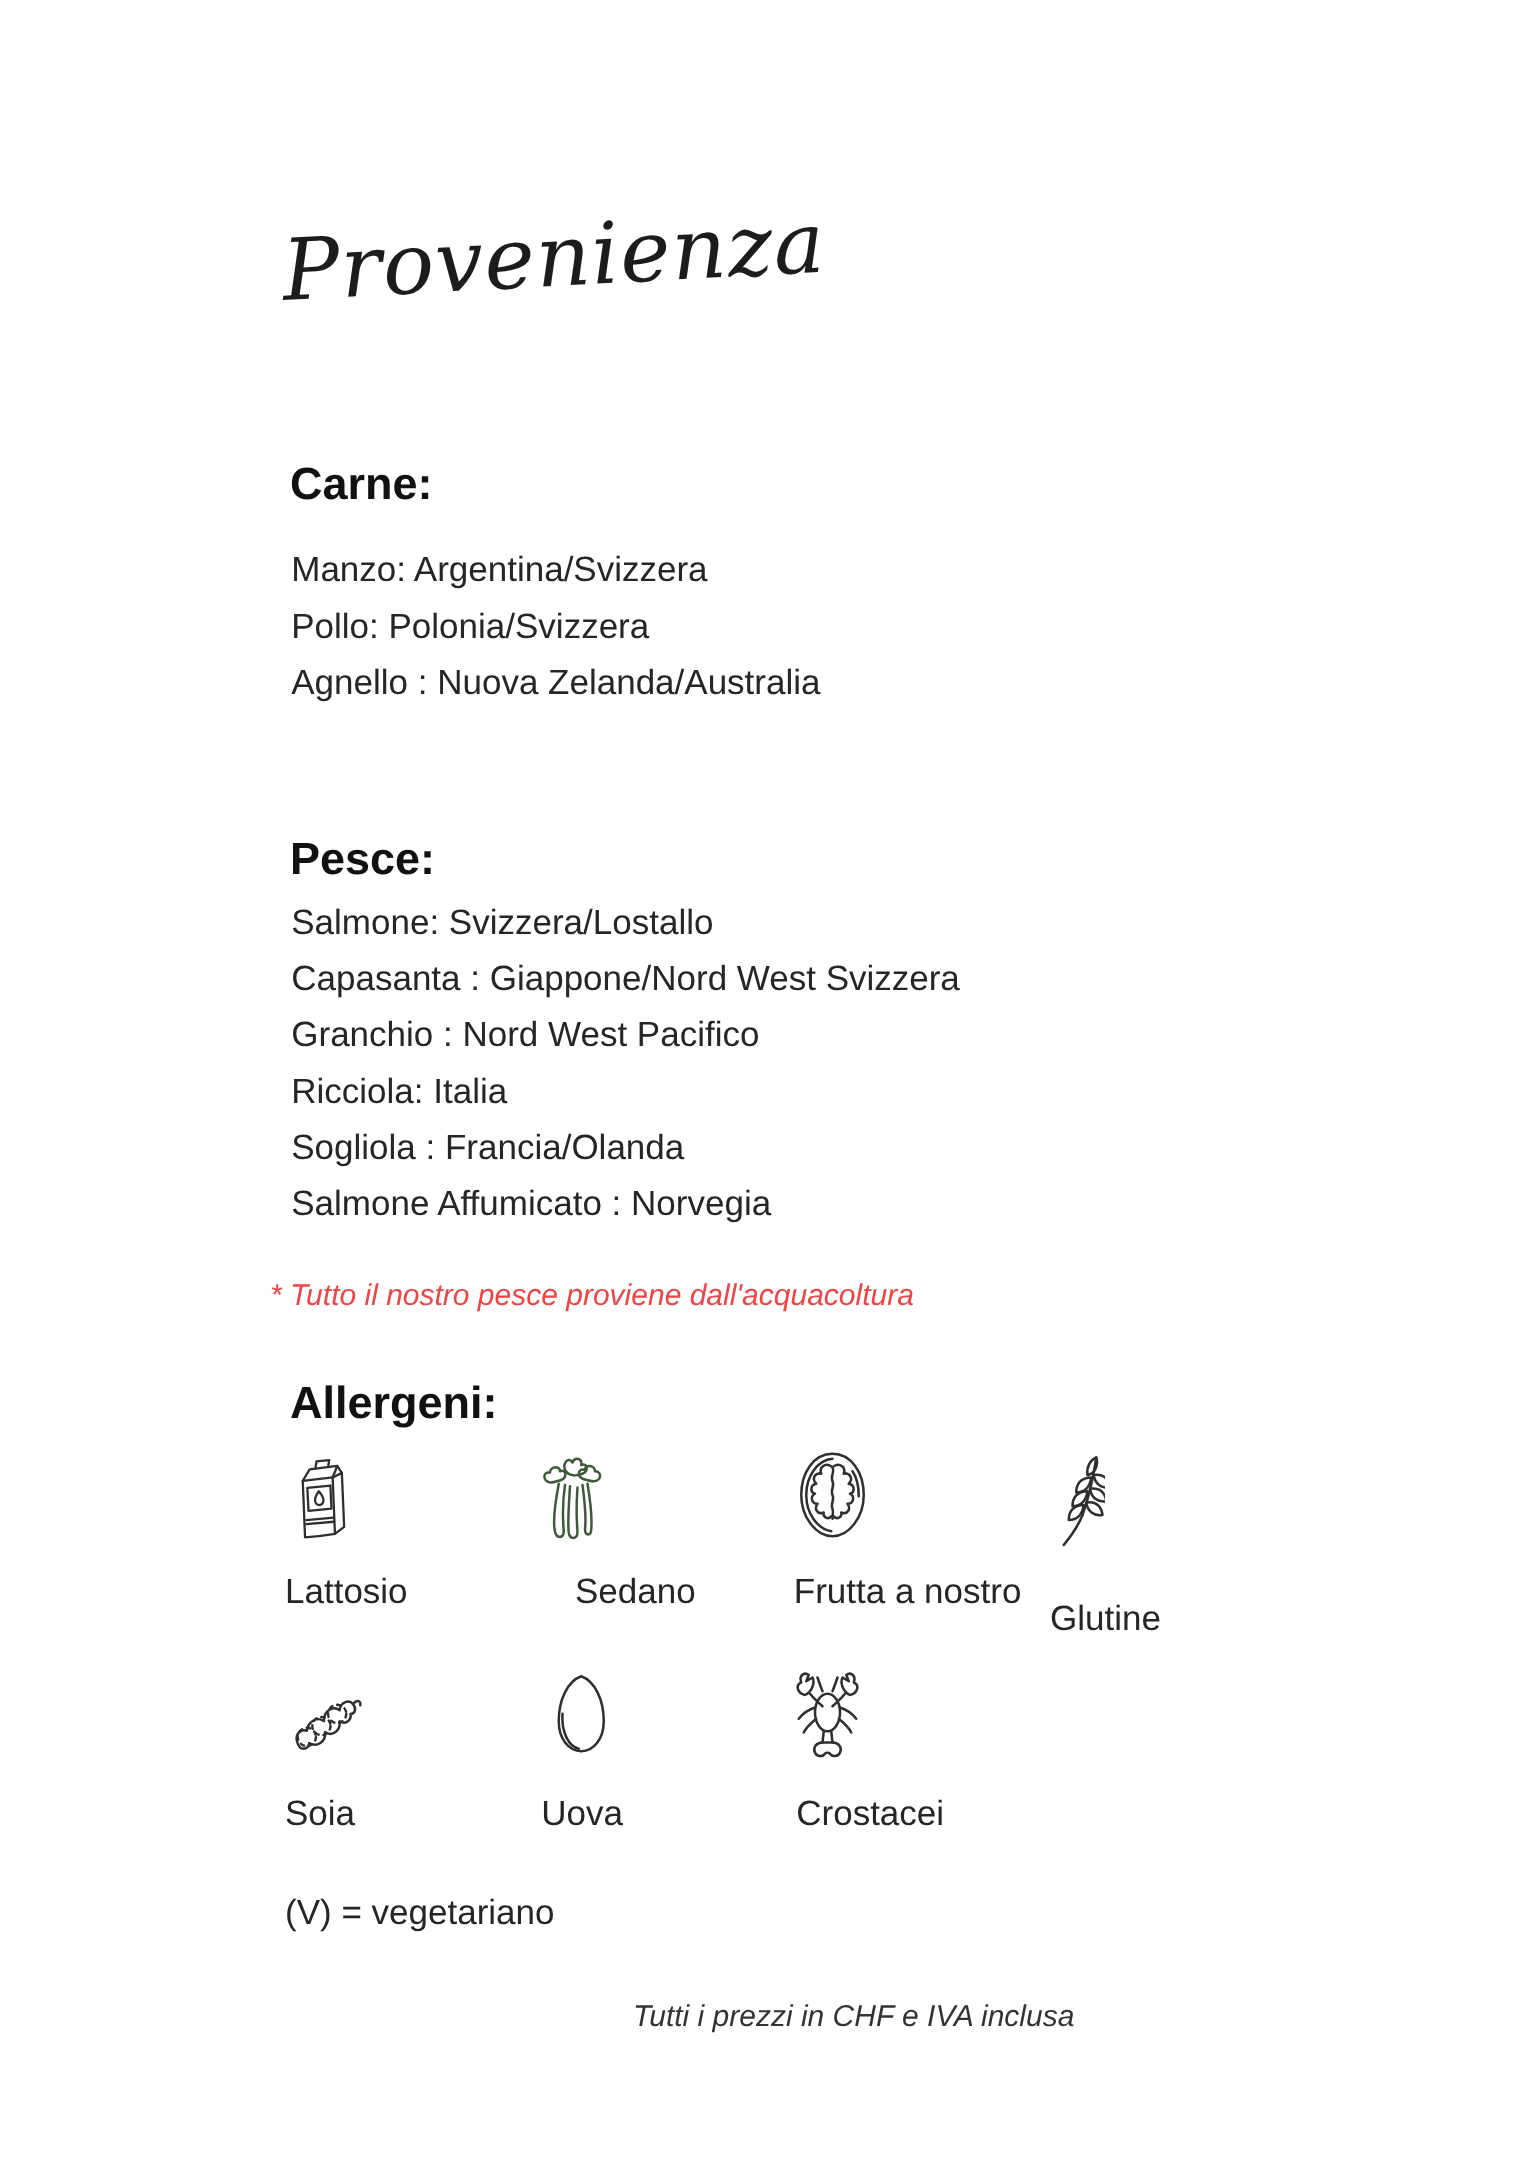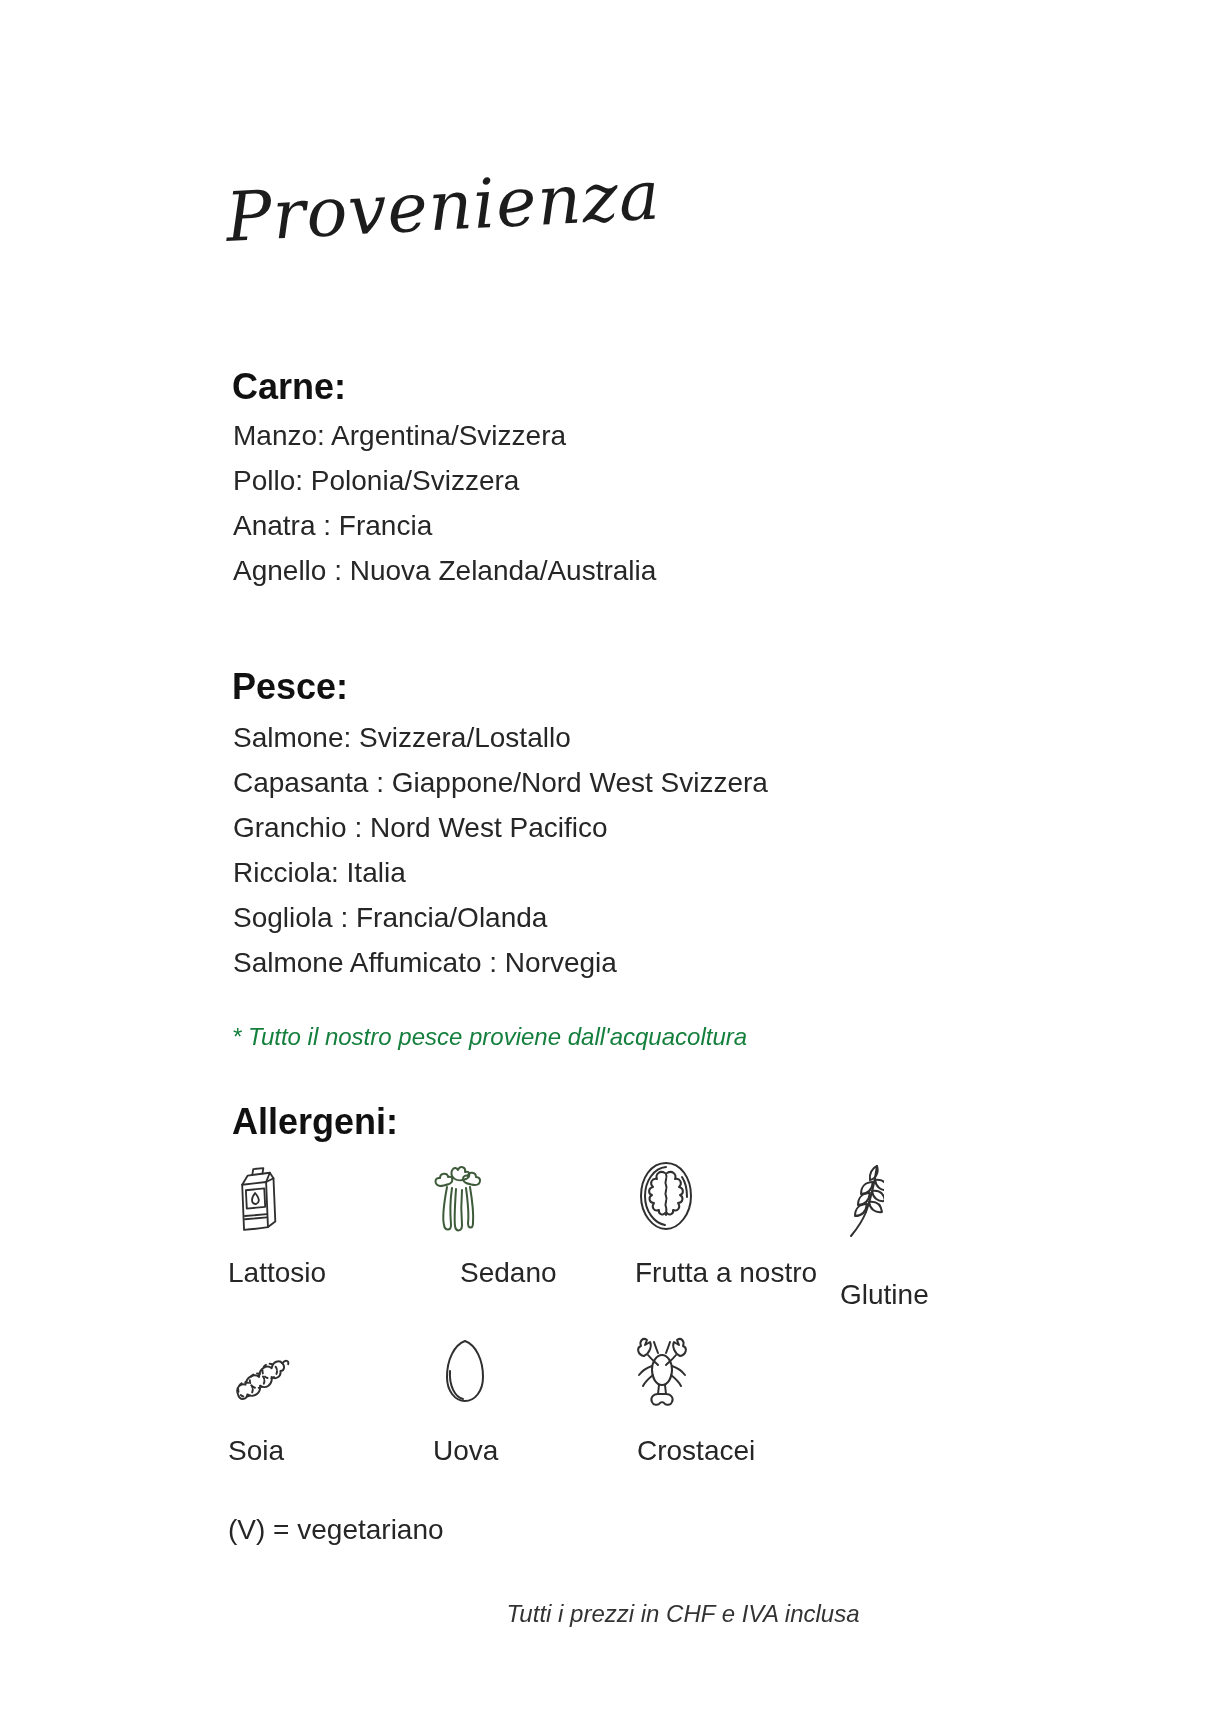--- a/index.html
+++ b/index.html
@@ -79,7 +79,7 @@
   <div class="abs title">Provenienza</div>
 
   <div class="abs heading" style="top:369px;">Carne:</div>
-  <div class="abs items" style="top:413px;">
+  <div class="abs items" style="top:433px;">
     <div>Manzo: Argentina/Svizzera</div>
     <div>Pollo: Polonia/Svizzera</div>
     <div>Anatra : Francia</div>

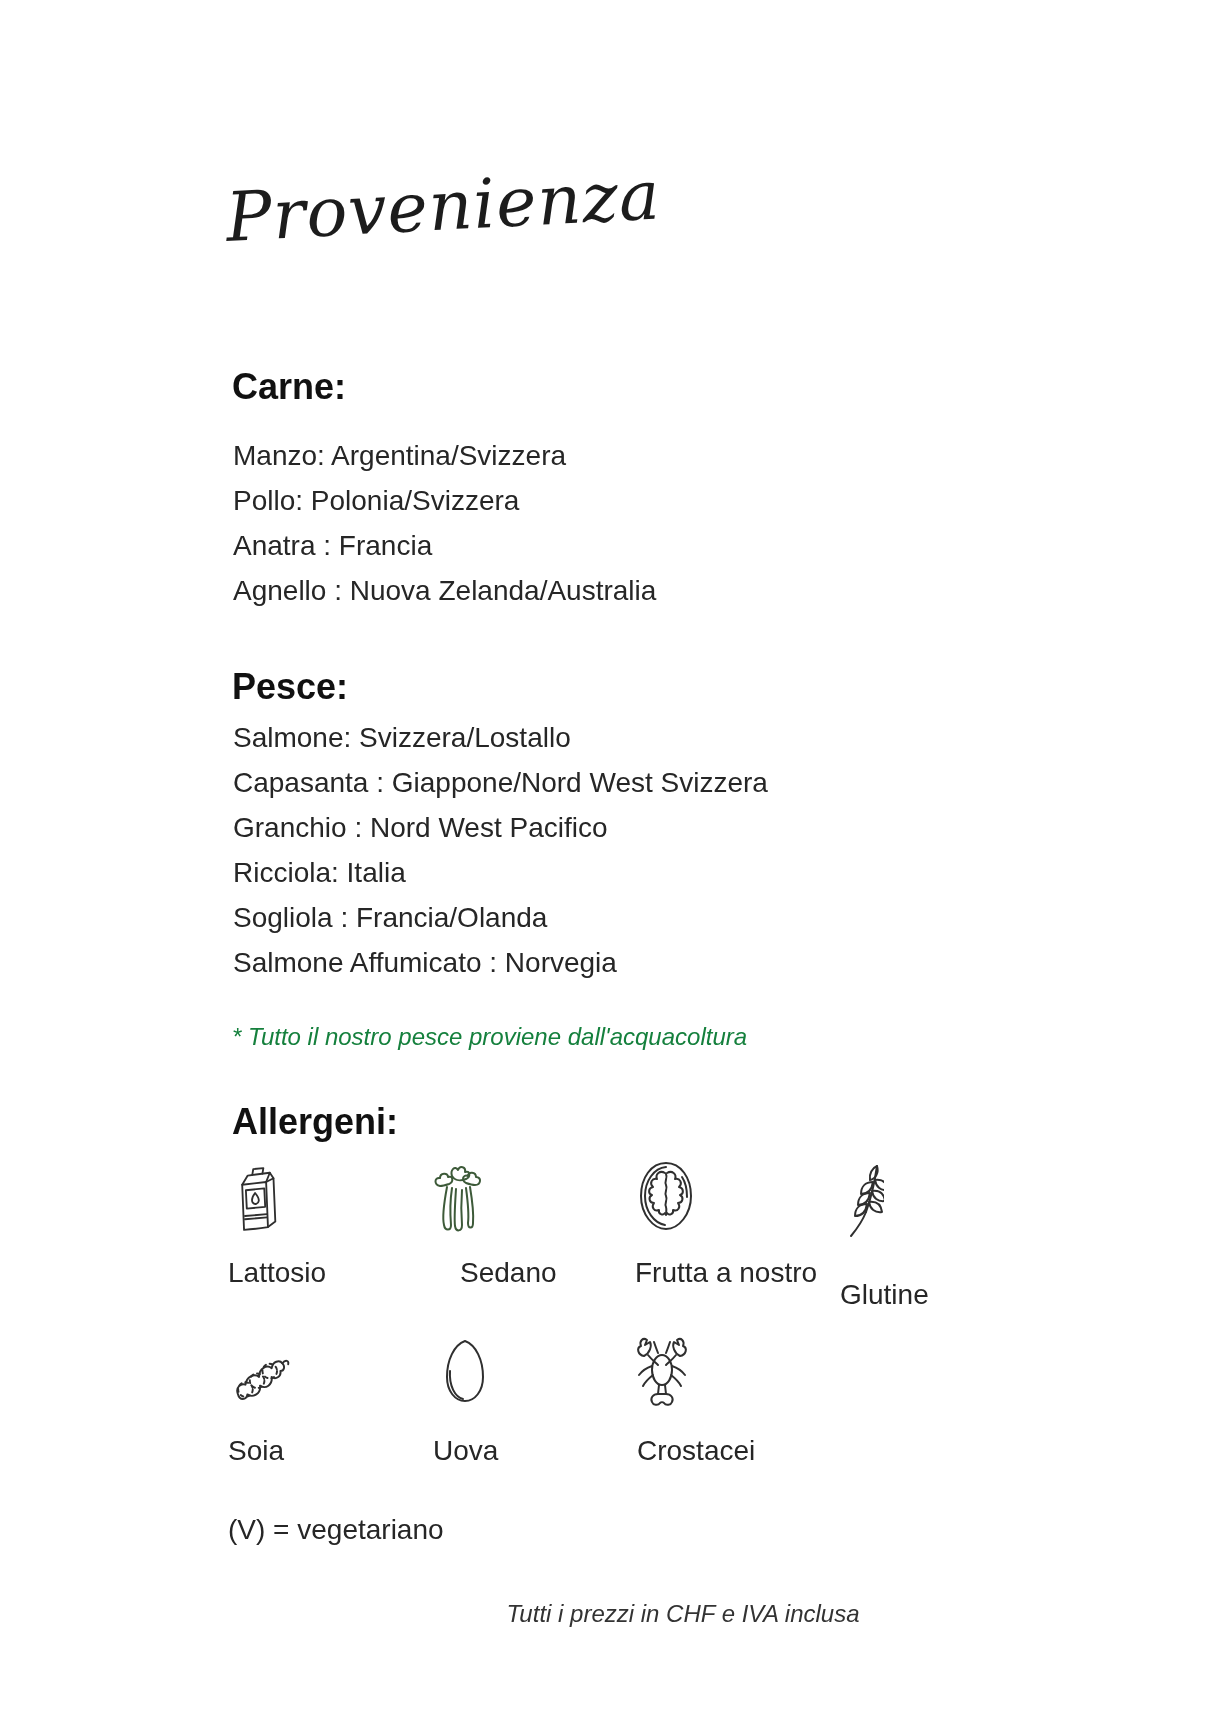--- a/index.html
+++ b/index.html
@@ -82,7 +82,6 @@
   <div class="abs items" style="top:433px;">
     <div>Manzo: Argentina/Svizzera</div>
     <div>Pollo: Polonia/Svizzera</div>
-    <div>Anatra : Francia</div>
     <div>Agnello : Nuova Zelanda/Australia</div>
   </div>
 

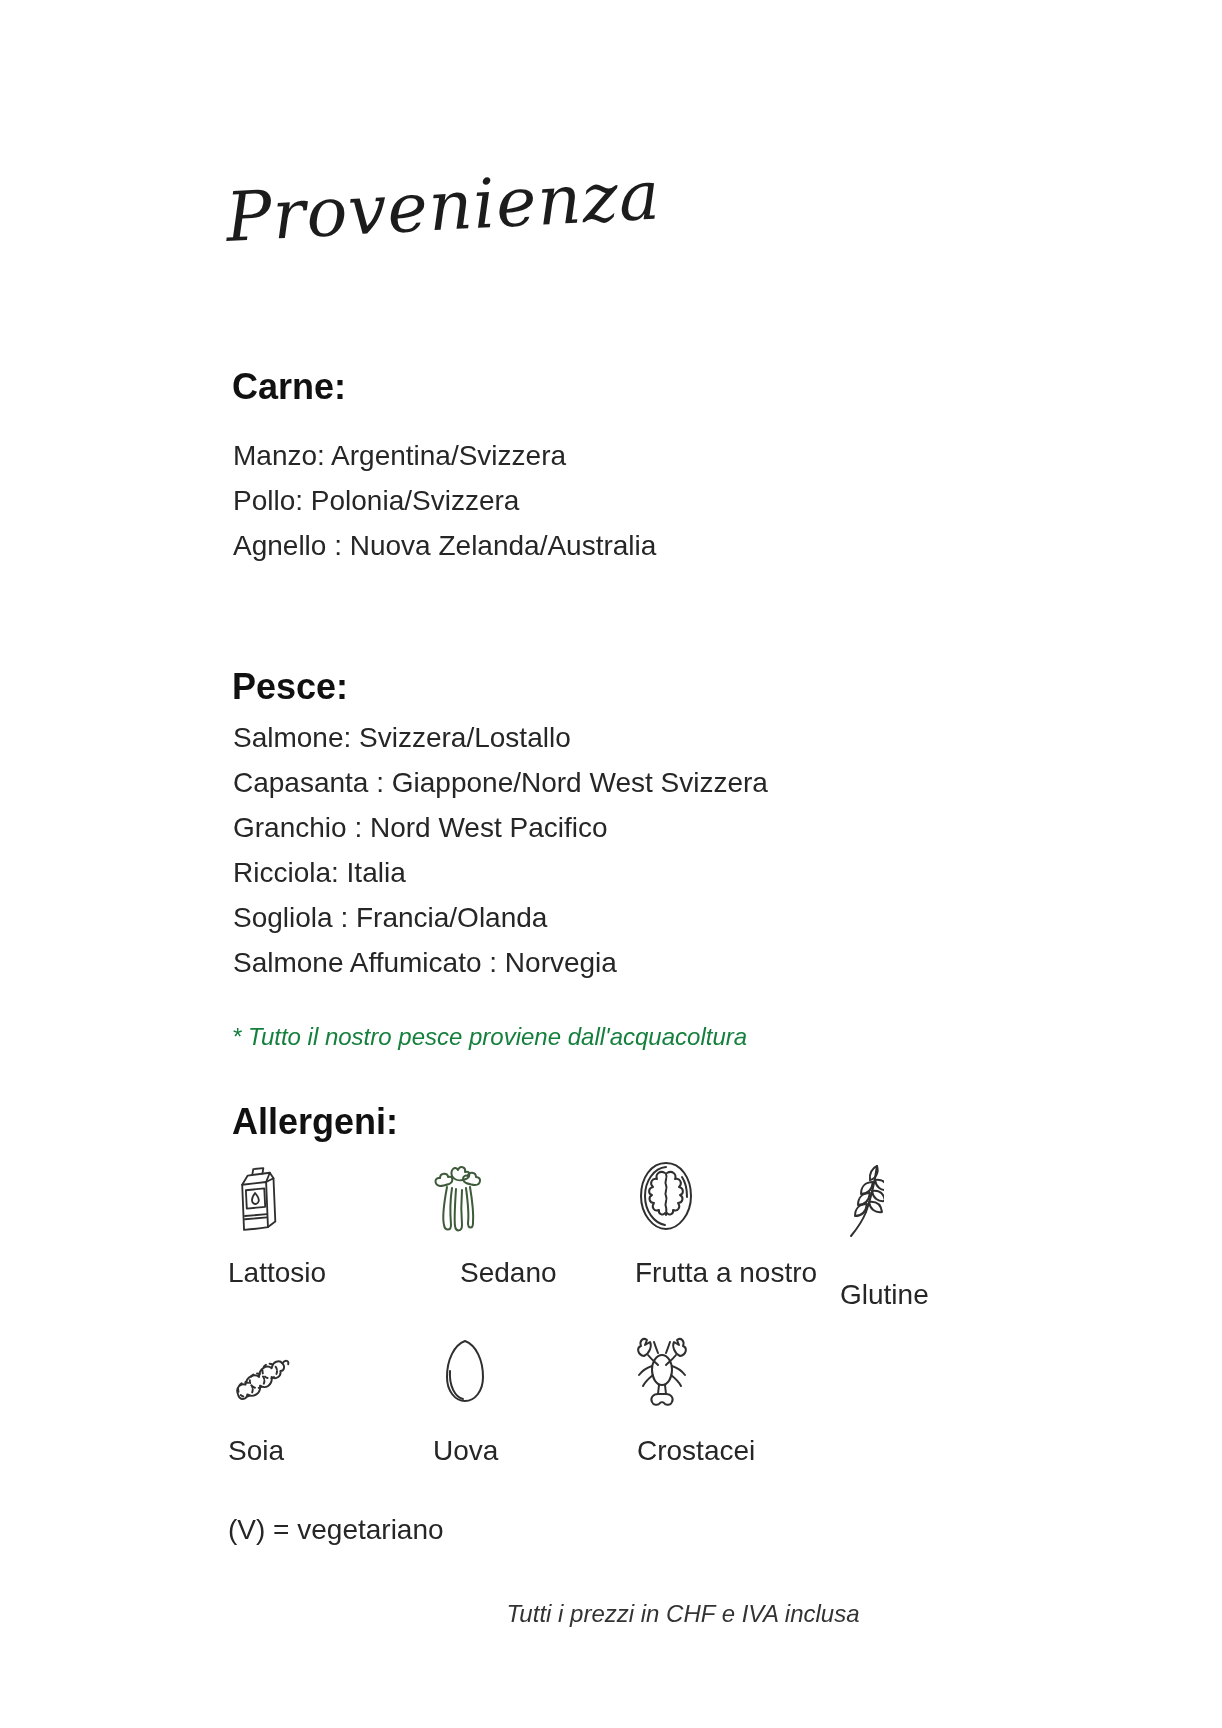--- a/index.html
+++ b/index.html
@@ -39,11 +39,11 @@
   }
   .items div{white-space:nowrap;}
   .note{
-    left:232px;top:1022px;
+    left:216px;top:1022px;
     font-size:24px;
     font-style:italic;
     line-height:30px;
-    color:#15803d;
+    color:#ef4444;
     white-space:nowrap;
   }
   .allergen-label{

